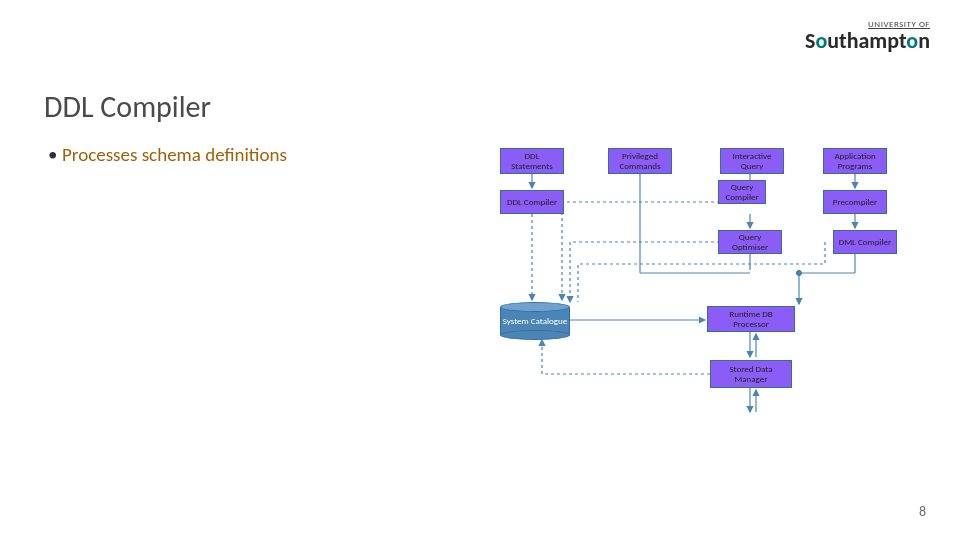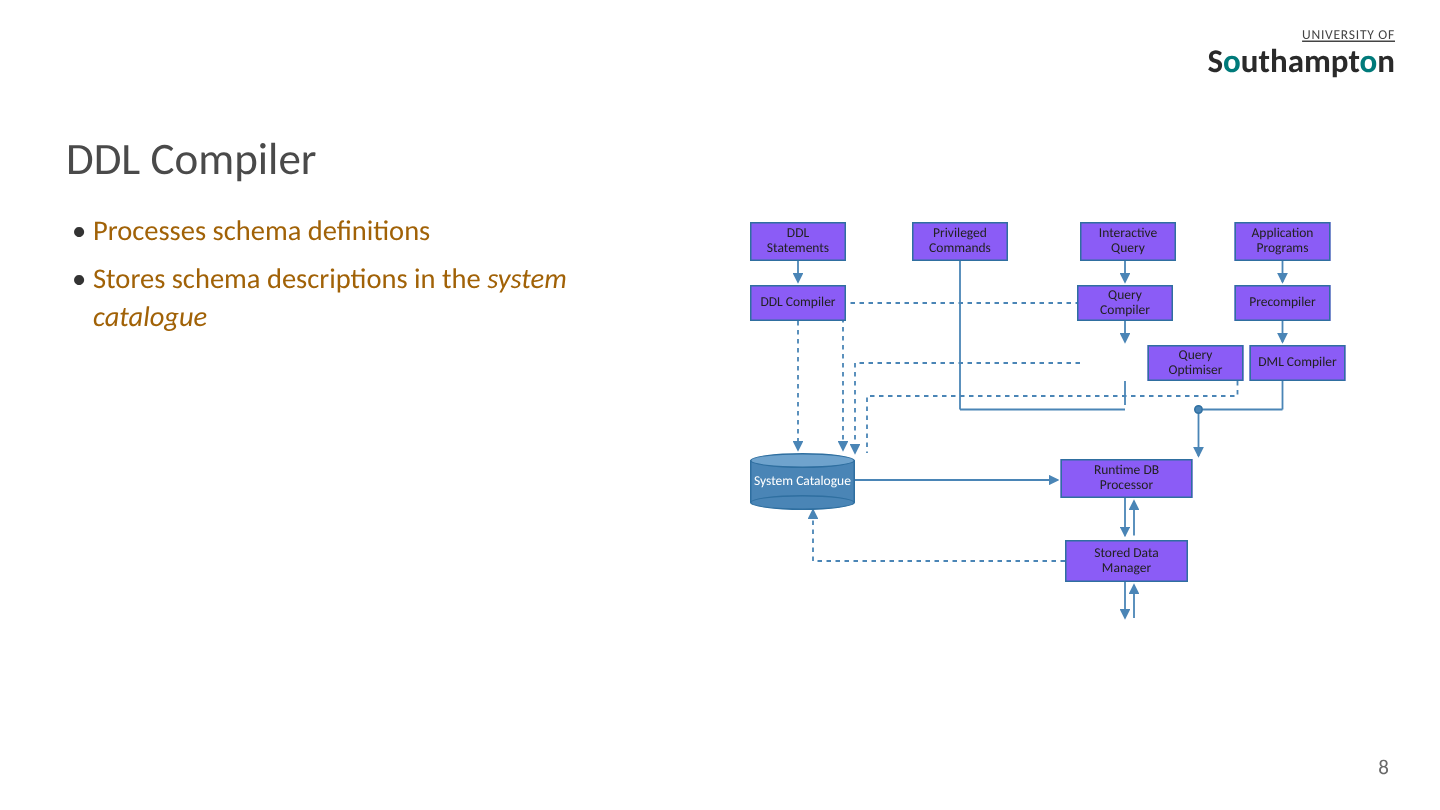--- a/index.html
+++ b/index.html
@@ -147,9 +147,6 @@
   <li>
     <span>Processes schema definitions</span><span class="emph"></span>
   </li>
-  <li>
-    <span>Stores schema descriptions in the </span><span class="emph">system catalogue</span>
-  </li>
 </ul>
 
 <div class="page-num">8</div>

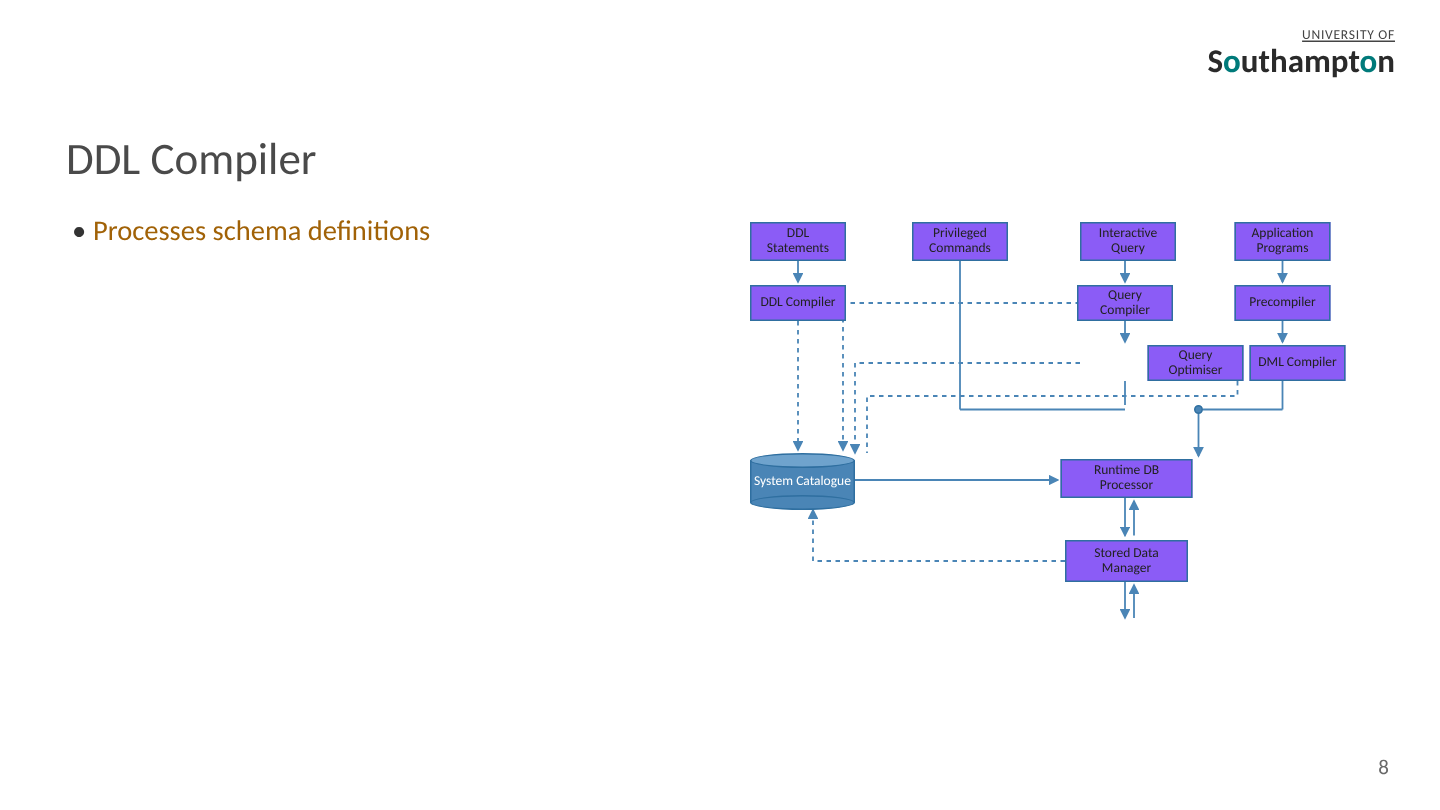--- a/index.html
+++ b/index.html
@@ -201,7 +201,7 @@
   <div class="box" style="left:343px; top:4px; width:64px; height:26px;">Application Programs</div>
 
   <div class="box" style="left:20px; top:46px; width:64px; height:24px;">DDL Compiler</div>
-  <div class="box" style="left:238px; top:46px; width:64px; height:24px;">Query Compiler</div>
+  <div class="box" style="left:238px; top:36px; width:48px; height:24px;">Query Compiler</div>
   <div class="box" style="left:343px; top:46px; width:64px; height:24px;">Precompiler</div>
 
   <div class="box" style="left:238px; top:86px; width:64px; height:24px;margin-left:47px;">Query Optimiser</div>

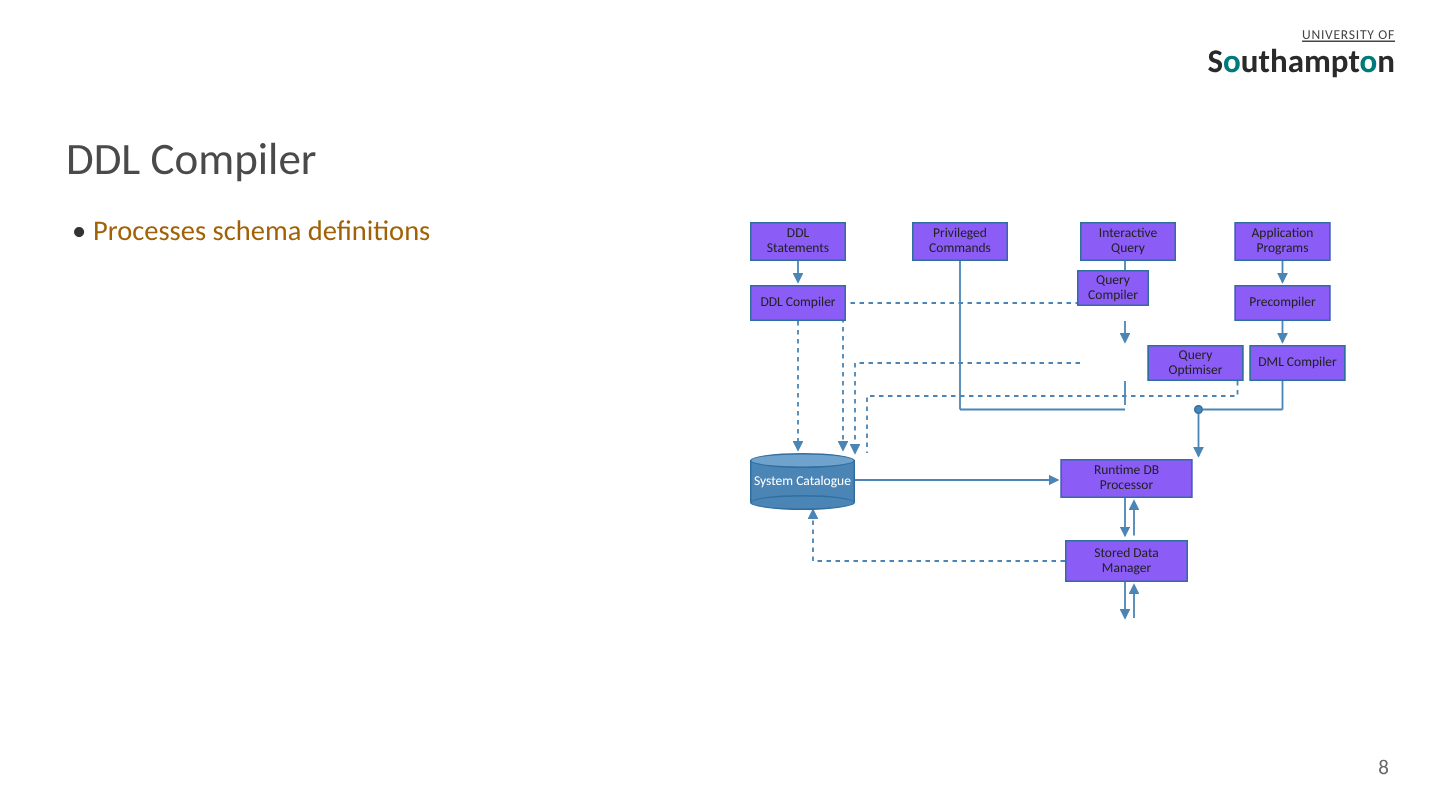--- a/index.html
+++ b/index.html
@@ -204,7 +204,7 @@
   <div class="box" style="left:238px; top:36px; width:48px; height:24px;">Query Compiler</div>
   <div class="box" style="left:343px; top:46px; width:64px; height:24px;">Precompiler</div>
 
-  <div class="box" style="left:238px; top:86px; width:64px; height:24px;margin-left:47px;">Query Optimiser</div>
+  <div class="box" style="left:238px; top:86px; width:64px; height:24px;">Query Optimiser</div>
   <div class="box" style="left:343px; top:86px; width:64px; height:24px;margin-left:10px;">DML Compiler</div>
 
   <div class="dot" style="left:316px; top:126px;"></div>

